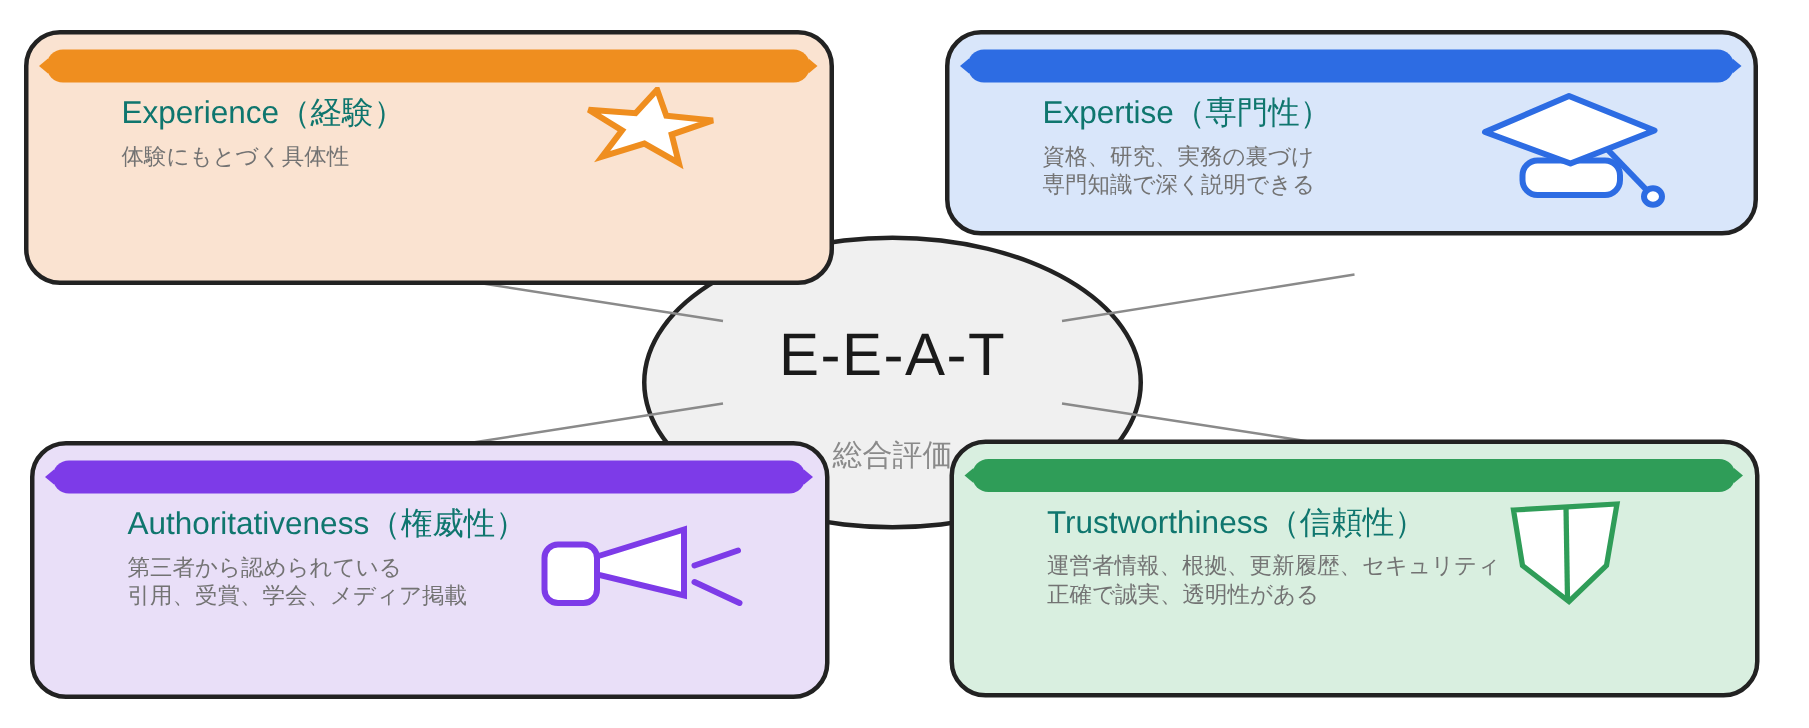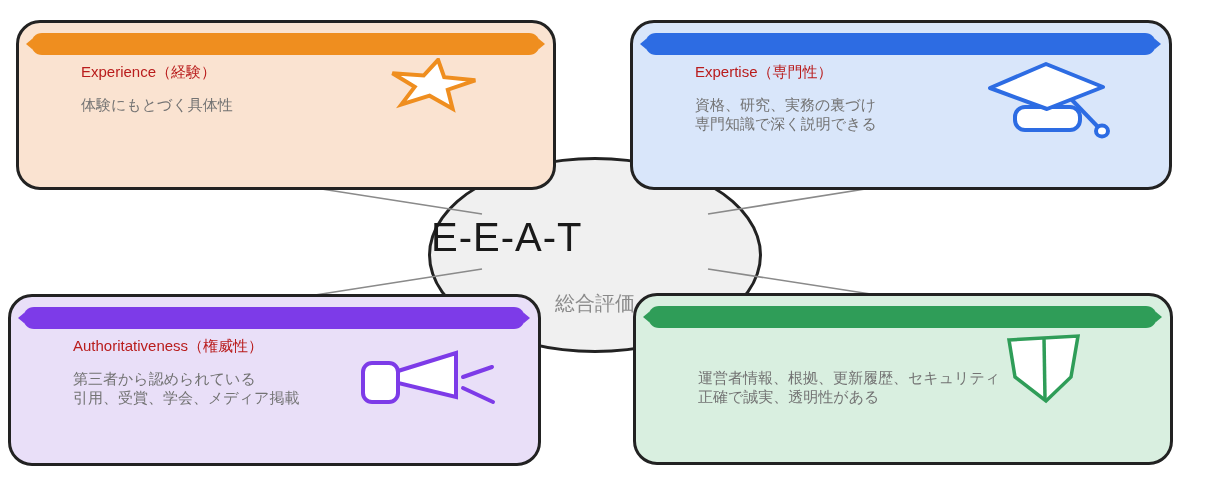--- a/index.html
+++ b/index.html
@@ -44,8 +44,8 @@
   .pill::before { left:-5px;  border-right:6px solid var(--accent); }
   .pill::after  { right:-5px; border-left:6px solid var(--accent); }
   .card-title {
-    position:absolute; left:62px; top:40px; font-size:15px; line-height:1.2;
-    color:#b91c1c; white-space:nowrap;
+    position:absolute; left:62px; top:40px; font-size:21px; line-height:1.2;
+    color:#0f766e; white-space:nowrap;
   }
   .card-body {
     position:absolute; left:62px; top:72px; font-size:15px; line-height:19px;

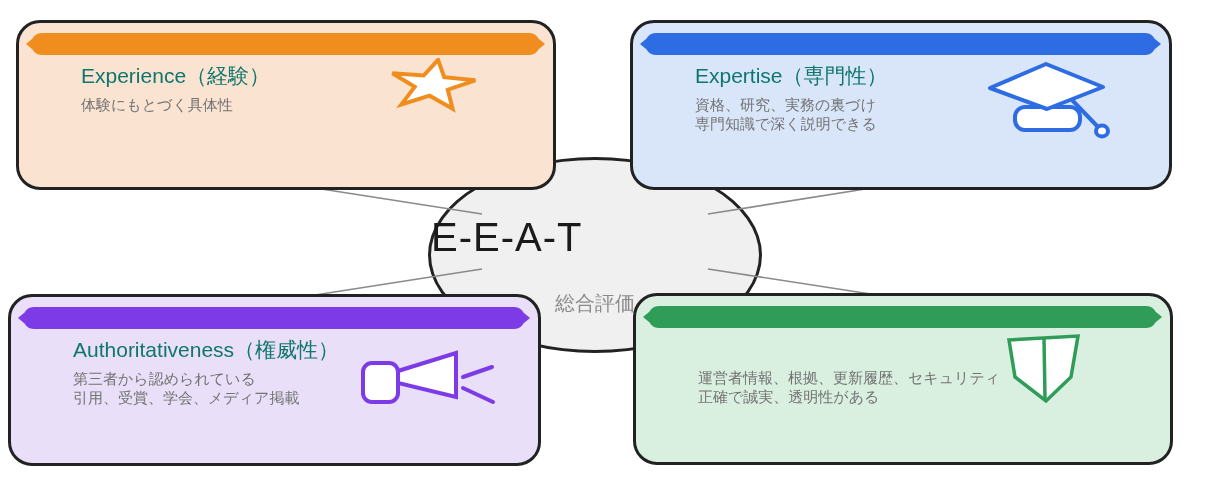--- a/index.html
+++ b/index.html
@@ -30,7 +30,7 @@
     border-radius:24px; background:var(--bg); z-index:3;
   }
   .card-experience        { left:16px;  top:20px;  width:540px; height:170px; }
-  .card-expertise         { left:630px; top:20px;  width:542px; height:170px; }
+  .card-expertise         { left:630px; top:20px;  width:542px; height:137px; }
   .card-authoritativeness { left:8px;  top:294px; width:533px; height:172px;text-decoration:underline; }
   .card-trustworthiness   { left:633px; top:293px; width:540px; height:172px; }
   .pill {

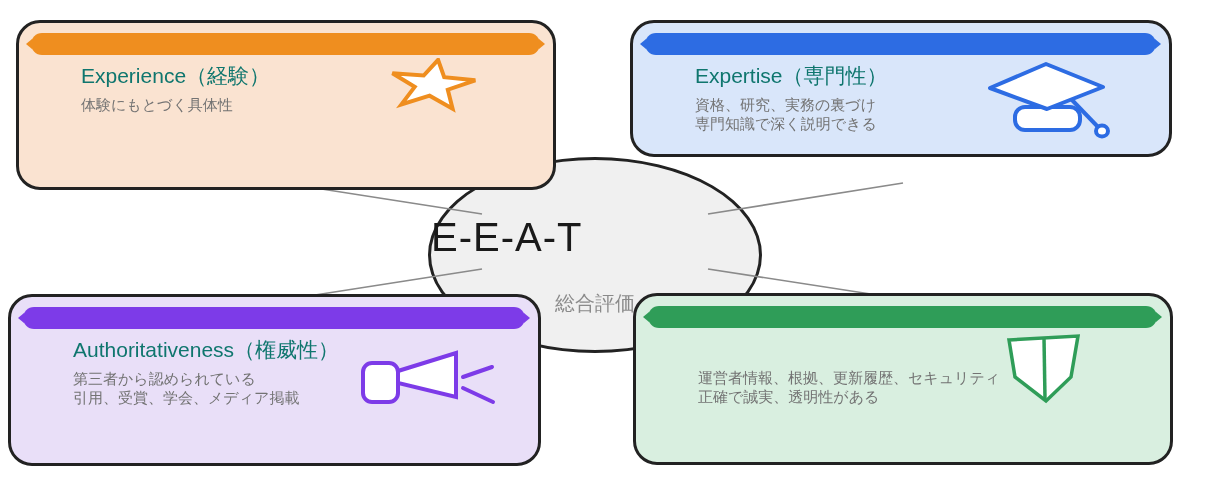--- a/index.html
+++ b/index.html
@@ -14,7 +14,7 @@
     box-sizing:border-box; z-index:1;
   }
   .eeat-title {
-    position:absolute; top:53px; left:0; width:100%; 
+    position:absolute; top:53px; left:0; width:100%; text-align:center;
     font-size:40px; line-height:1.2; color:#1a1a1a; letter-spacing:1px;
   }
   .eeat-sub {

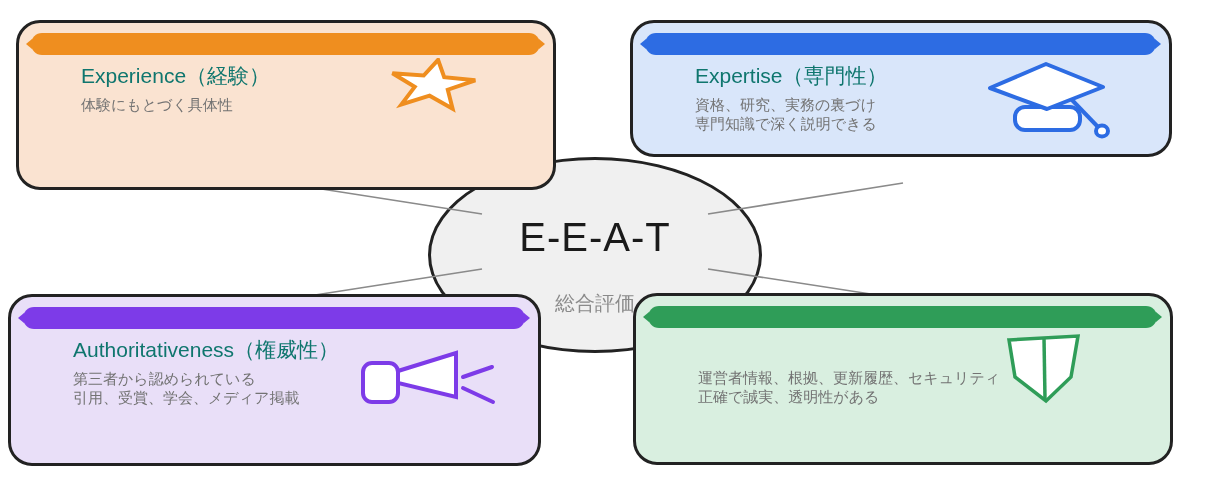--- a/index.html
+++ b/index.html
@@ -31,7 +31,7 @@
   }
   .card-experience        { left:16px;  top:20px;  width:540px; height:170px; }
   .card-expertise         { left:630px; top:20px;  width:542px; height:137px; }
-  .card-authoritativeness { left:8px;  top:294px; width:533px; height:172px;text-decoration:underline; }
+  .card-authoritativeness { left:20px;  top:294px; width:533px; height:172px;text-decoration:underline; }
   .card-trustworthiness   { left:633px; top:293px; width:540px; height:172px; }
   .pill {
     position:absolute; left:12px; right:13px; top:10px; height:22px;

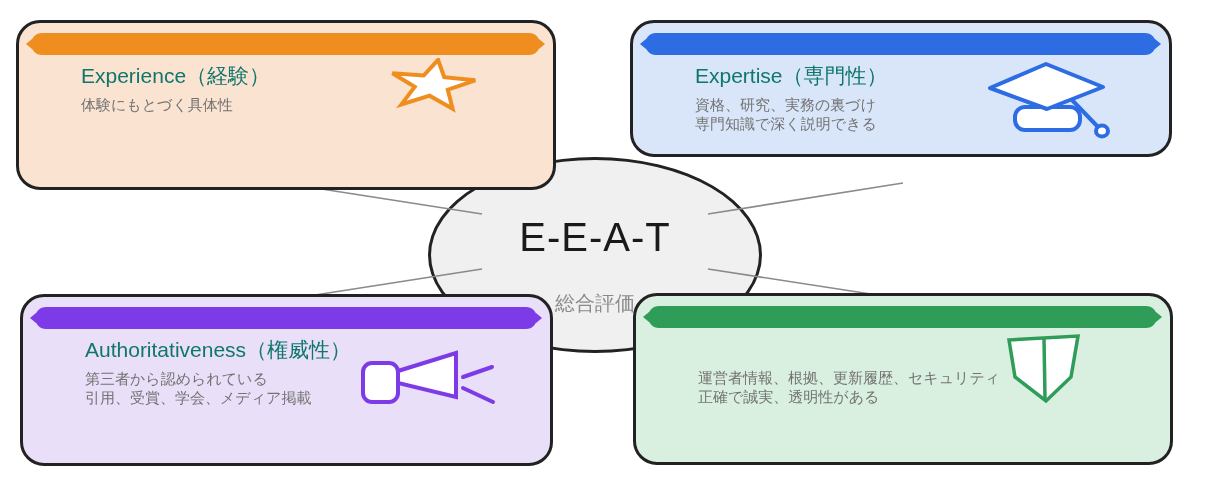--- a/index.html
+++ b/index.html
@@ -103,6 +103,7 @@
 
   <div class="card card-trustworthiness" style="--accent: #2F9D58; --bg: #D9EFE0;">
     <div class="pill"></div>
+    <div class="card-title">Trustworthiness（信頼性）</div>
     <div class="card-body">
       <div>運営者情報、根拠、更新履歴、セキュリティ</div>
       <div>正確で誠実、透明性がある</div>

